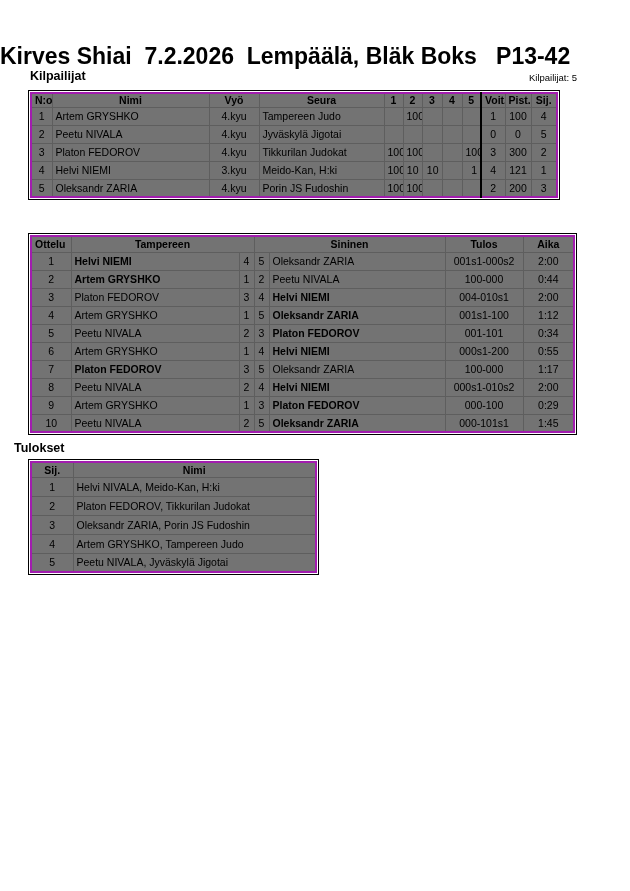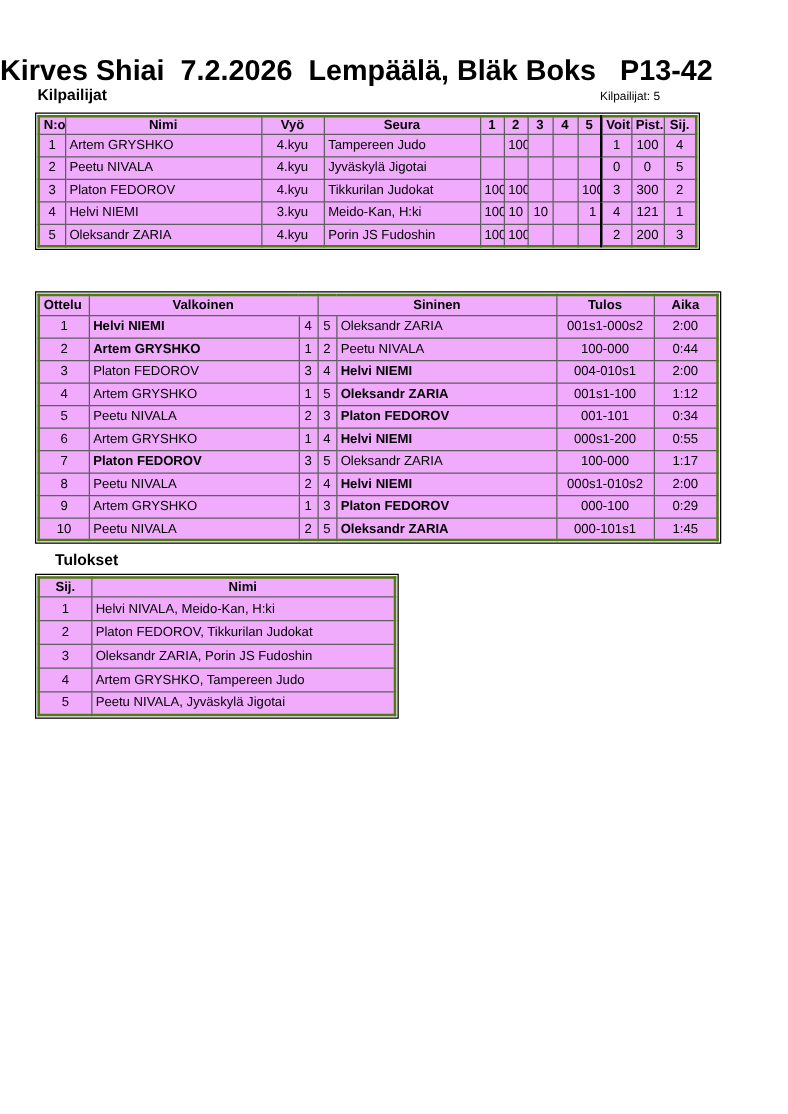--- a/index.html
+++ b/index.html
@@ -33,7 +33,7 @@
   .competitor-count {
     position: absolute;
     top: 72px; left: 480px; width: 97px;
-    text-align: left;
+    text-align: right;
     font-size: 9.5px;
   }
   table.tbl {

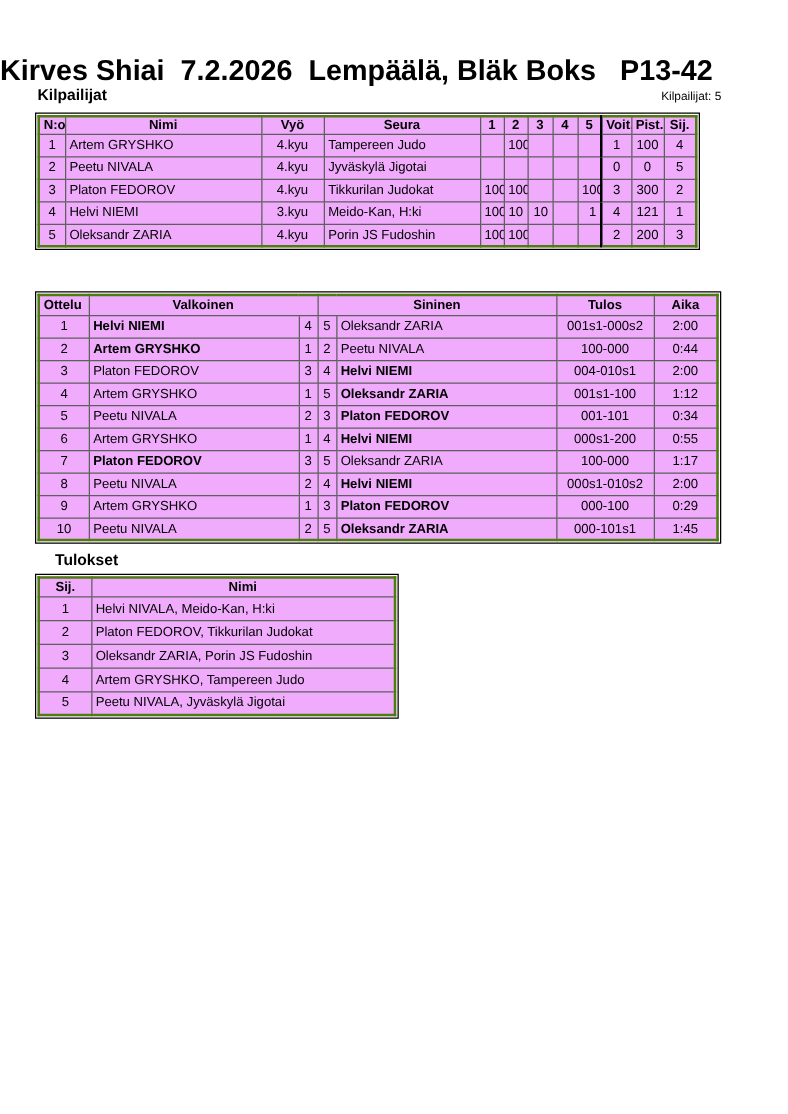--- a/index.html
+++ b/index.html
@@ -40,8 +40,8 @@
     position: absolute;
     border-collapse: collapse;
     table-layout: fixed;
-    background: #f0abfc;
-    border: 2px solid #4d7c0f;
+    background: #737373;
+    border: 2px solid #a21caf;
     outline: 1px solid #000000;
     outline-offset: 1px;
   }

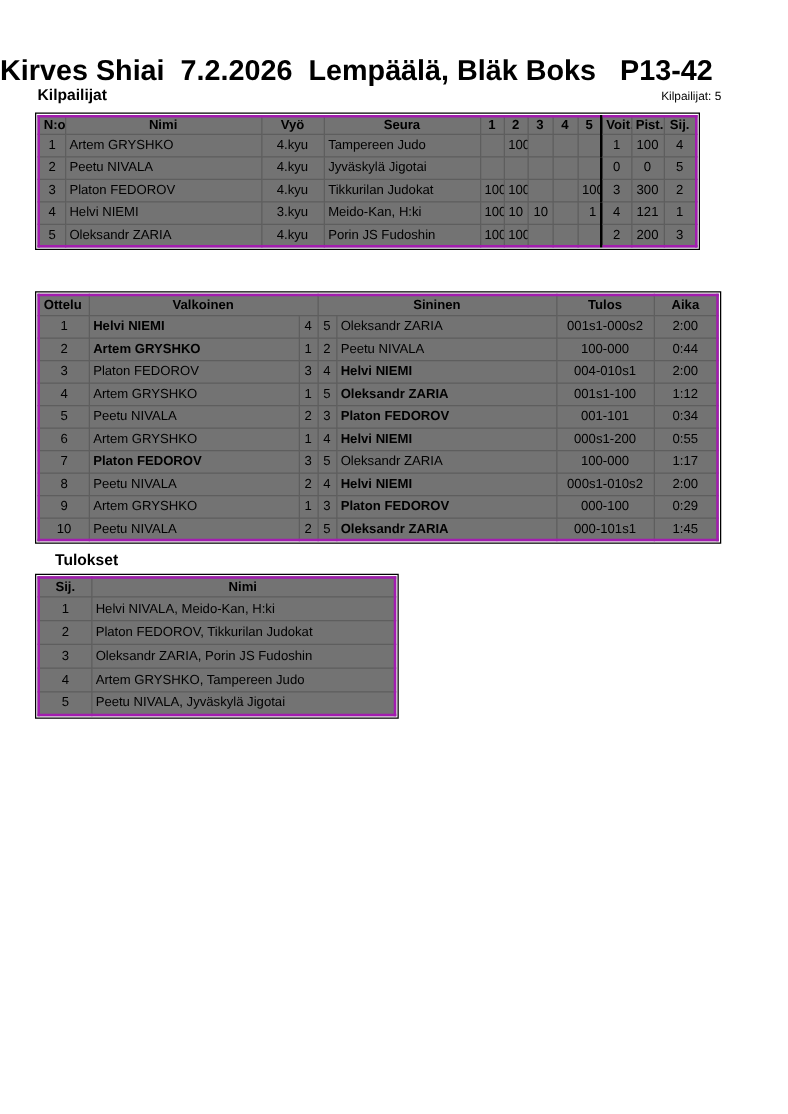--- a/index.html
+++ b/index.html
@@ -201,7 +201,7 @@
     <thead>
       <tr>
         <th class="left">Ottelu</th>
-        <th colspan="2">Valkoinen</th>
+        <th colspan="2">Tampereen</th>
         <th colspan="2">Sininen</th>
         <th>Tulos</th>
         <th>Aika</th>

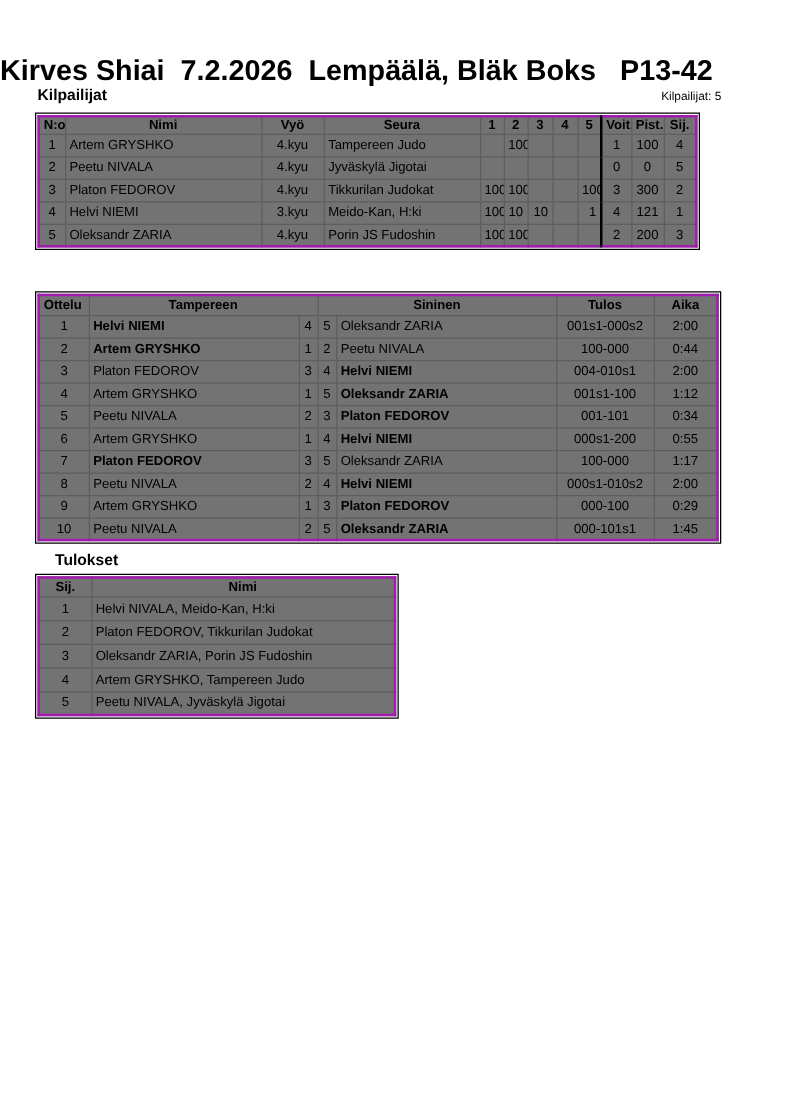--- a/index.html
+++ b/index.html
@@ -29,7 +29,7 @@
   }
   #st-kilp { top: 69px;  left: 30px; width: 526px; }
   #st-ott  { top: 214px; left: 30px; width: 543px; }
-  #st-tul  { top: 441px; left: 44px; width: 285px; }
+  #st-tul  { top: 441px; left: 14px; width: 285px; }
   .competitor-count {
     position: absolute;
     top: 72px; left: 480px; width: 97px;

